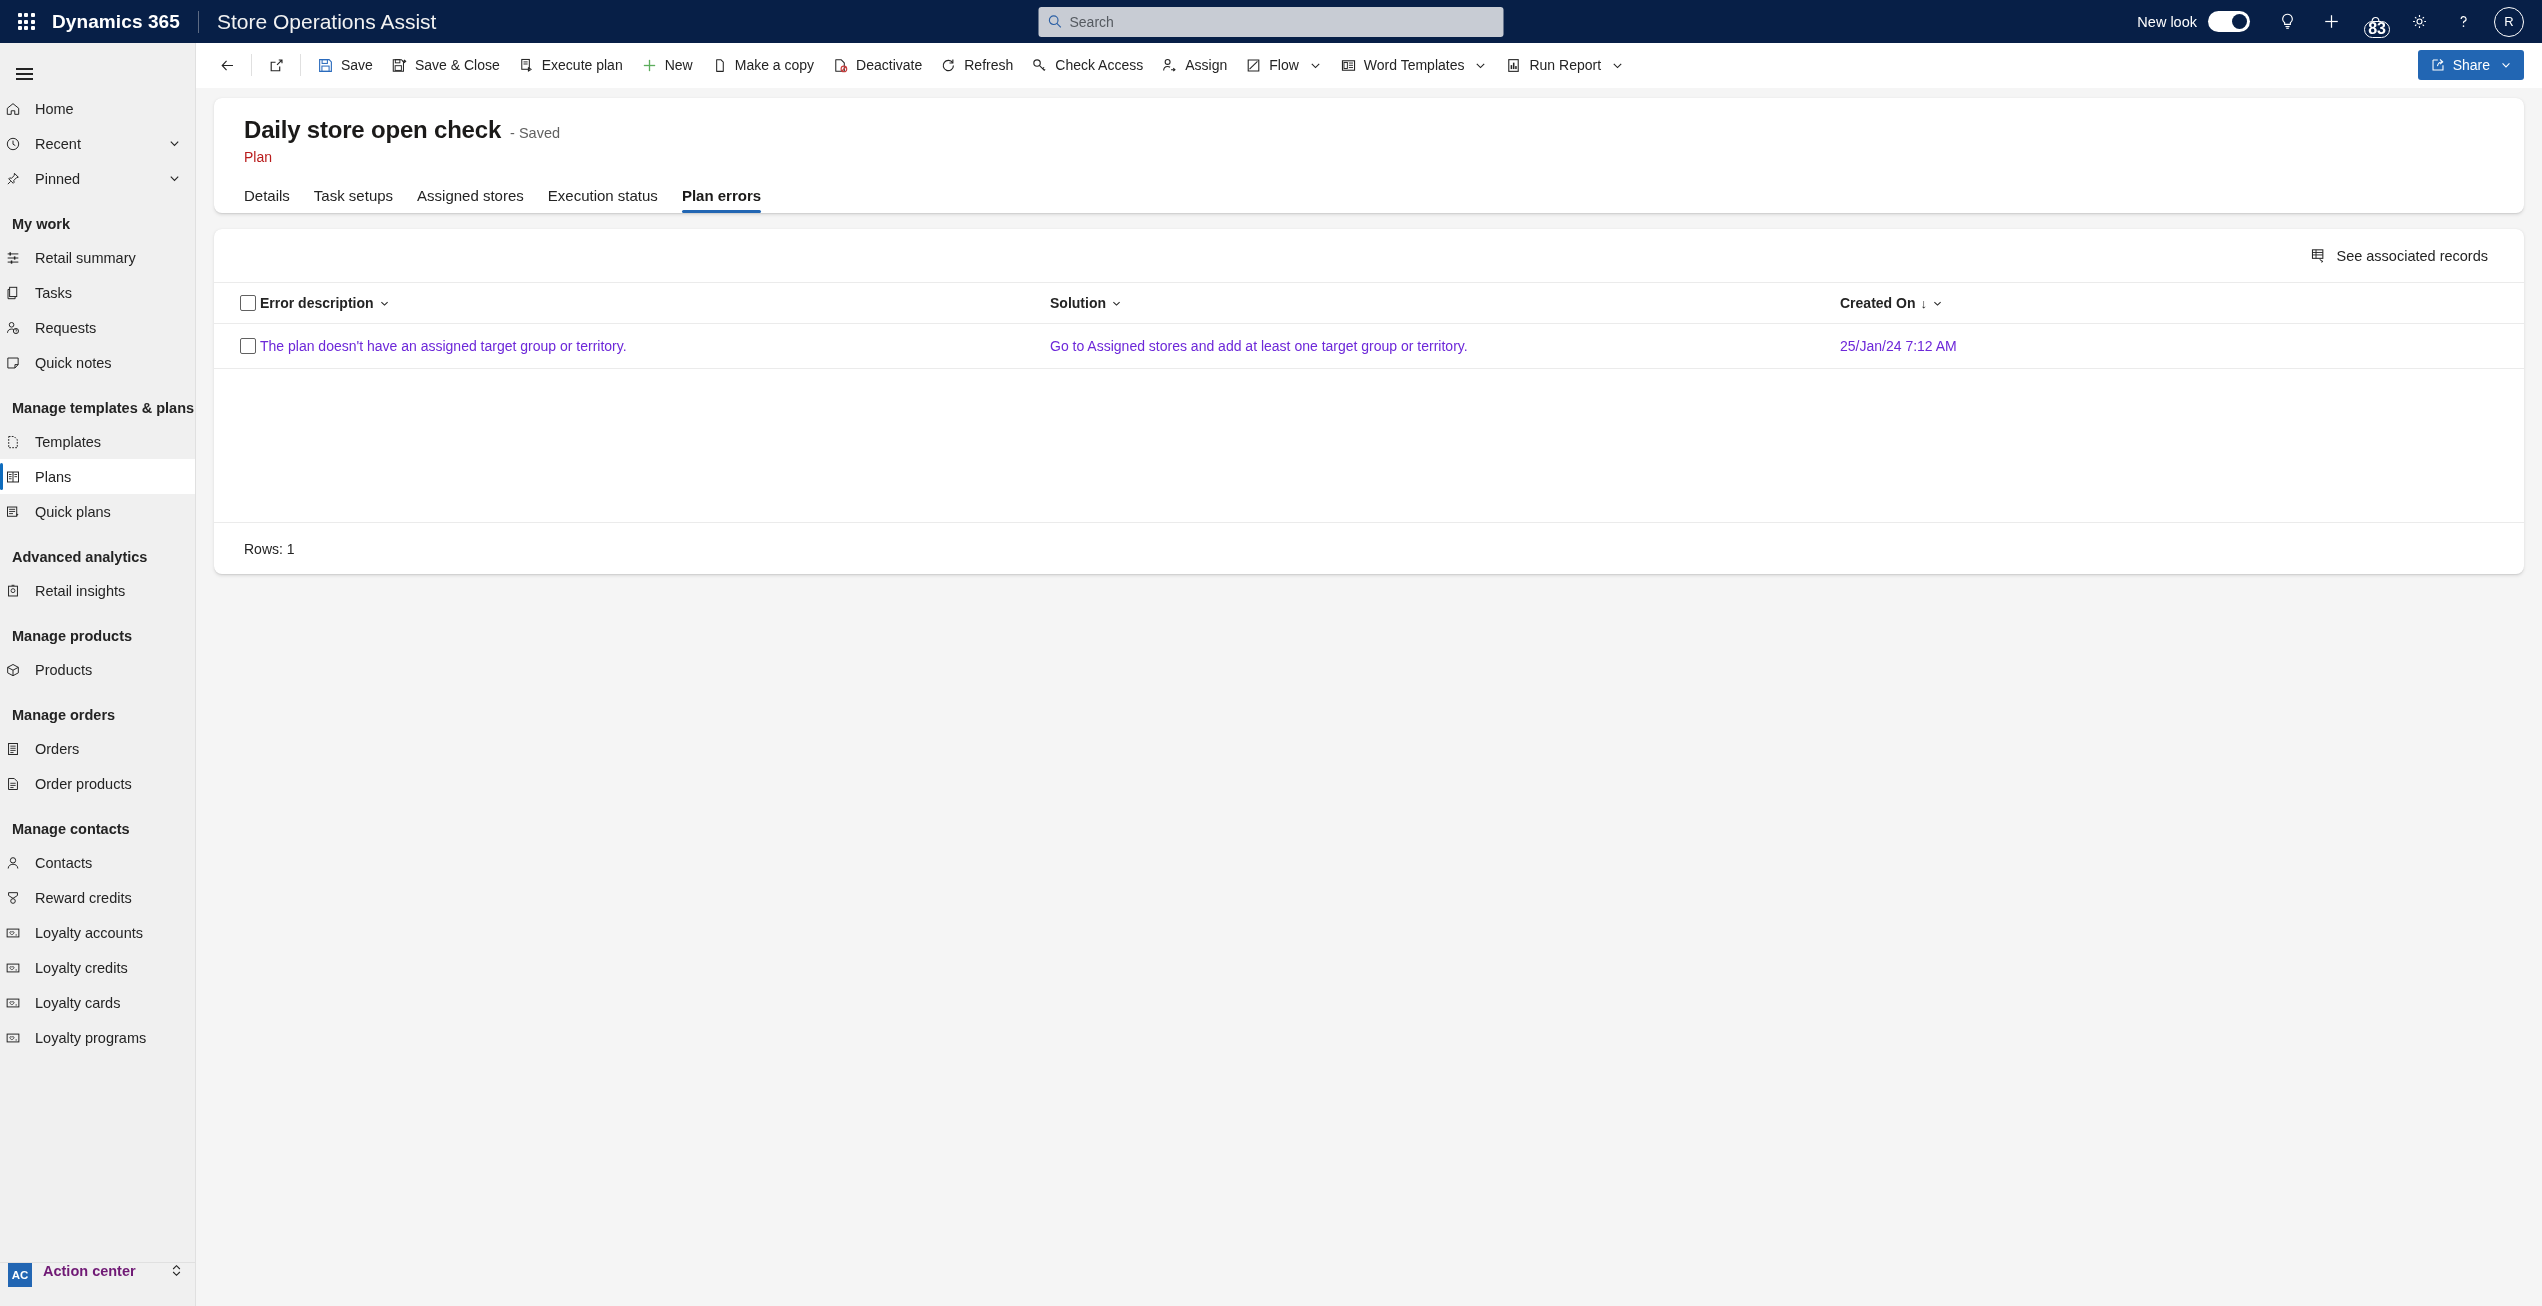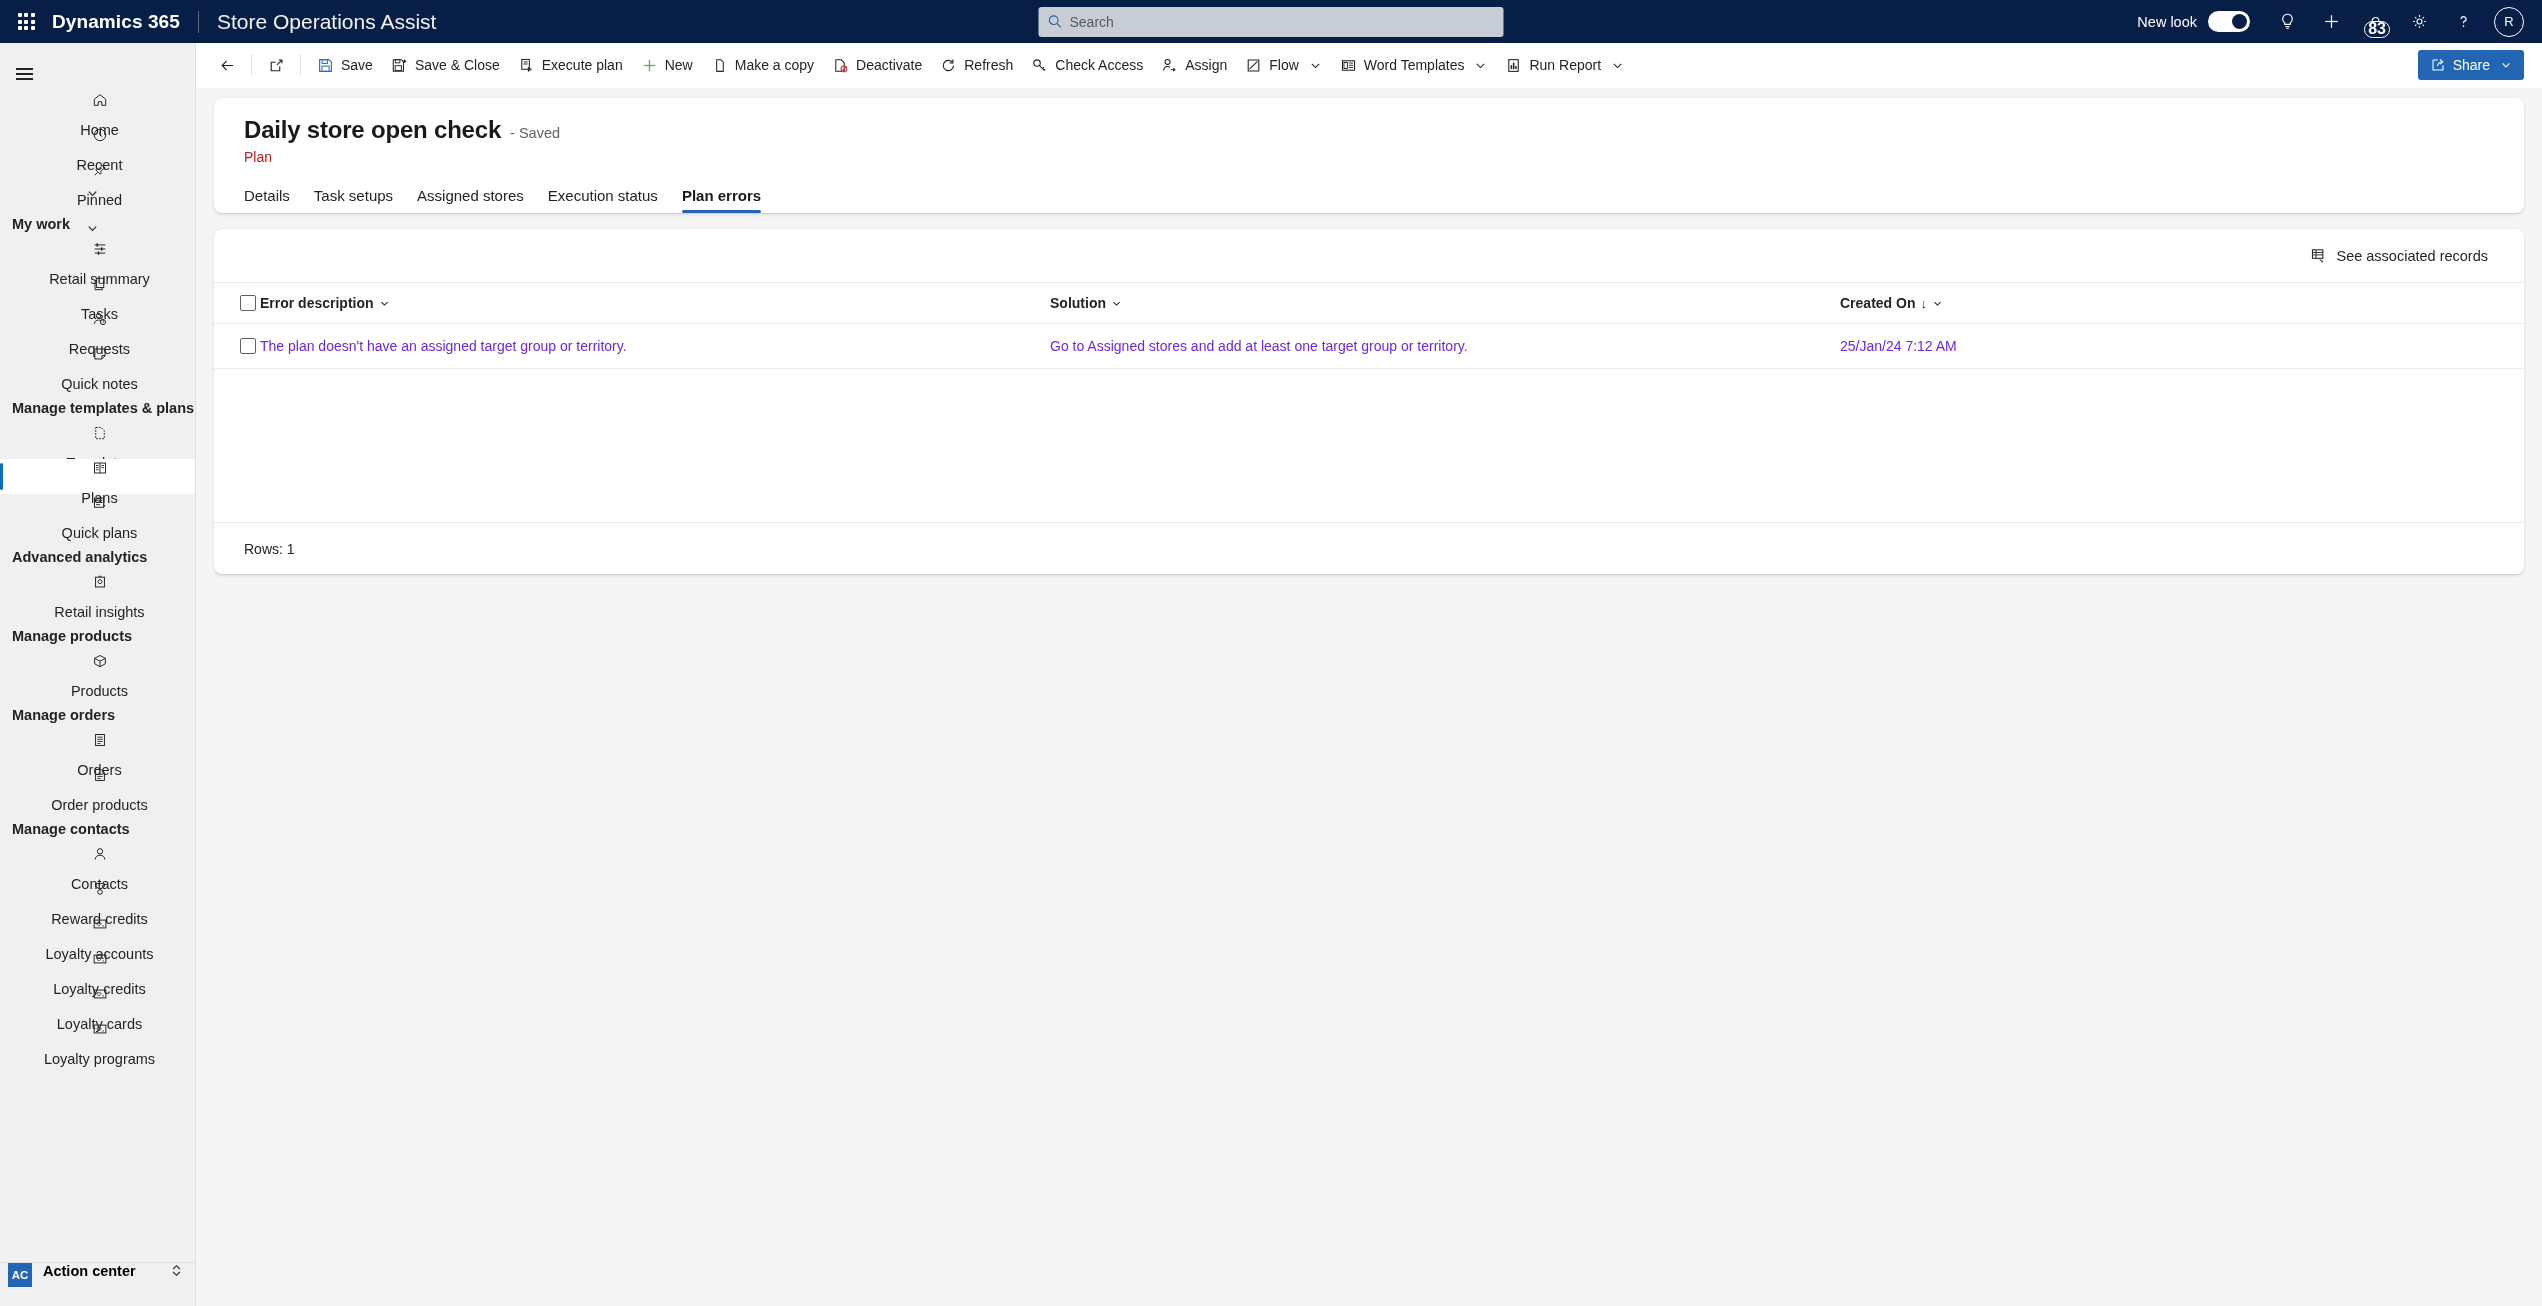--- a/index.html
+++ b/index.html
@@ -92,7 +92,7 @@
   .nav-item {
     height: 35px; display: flex; align-items: center;
     padding-left: 4px; gap: 14px; cursor: pointer; position: relative;
-    font-size: 14.5px; color: #242424; flex-direction: column;
+    font-size: 14.5px; color: #242424;
   }
   .nav-item.selected { background: #ffffff; }
   .nav-item.selected::before {

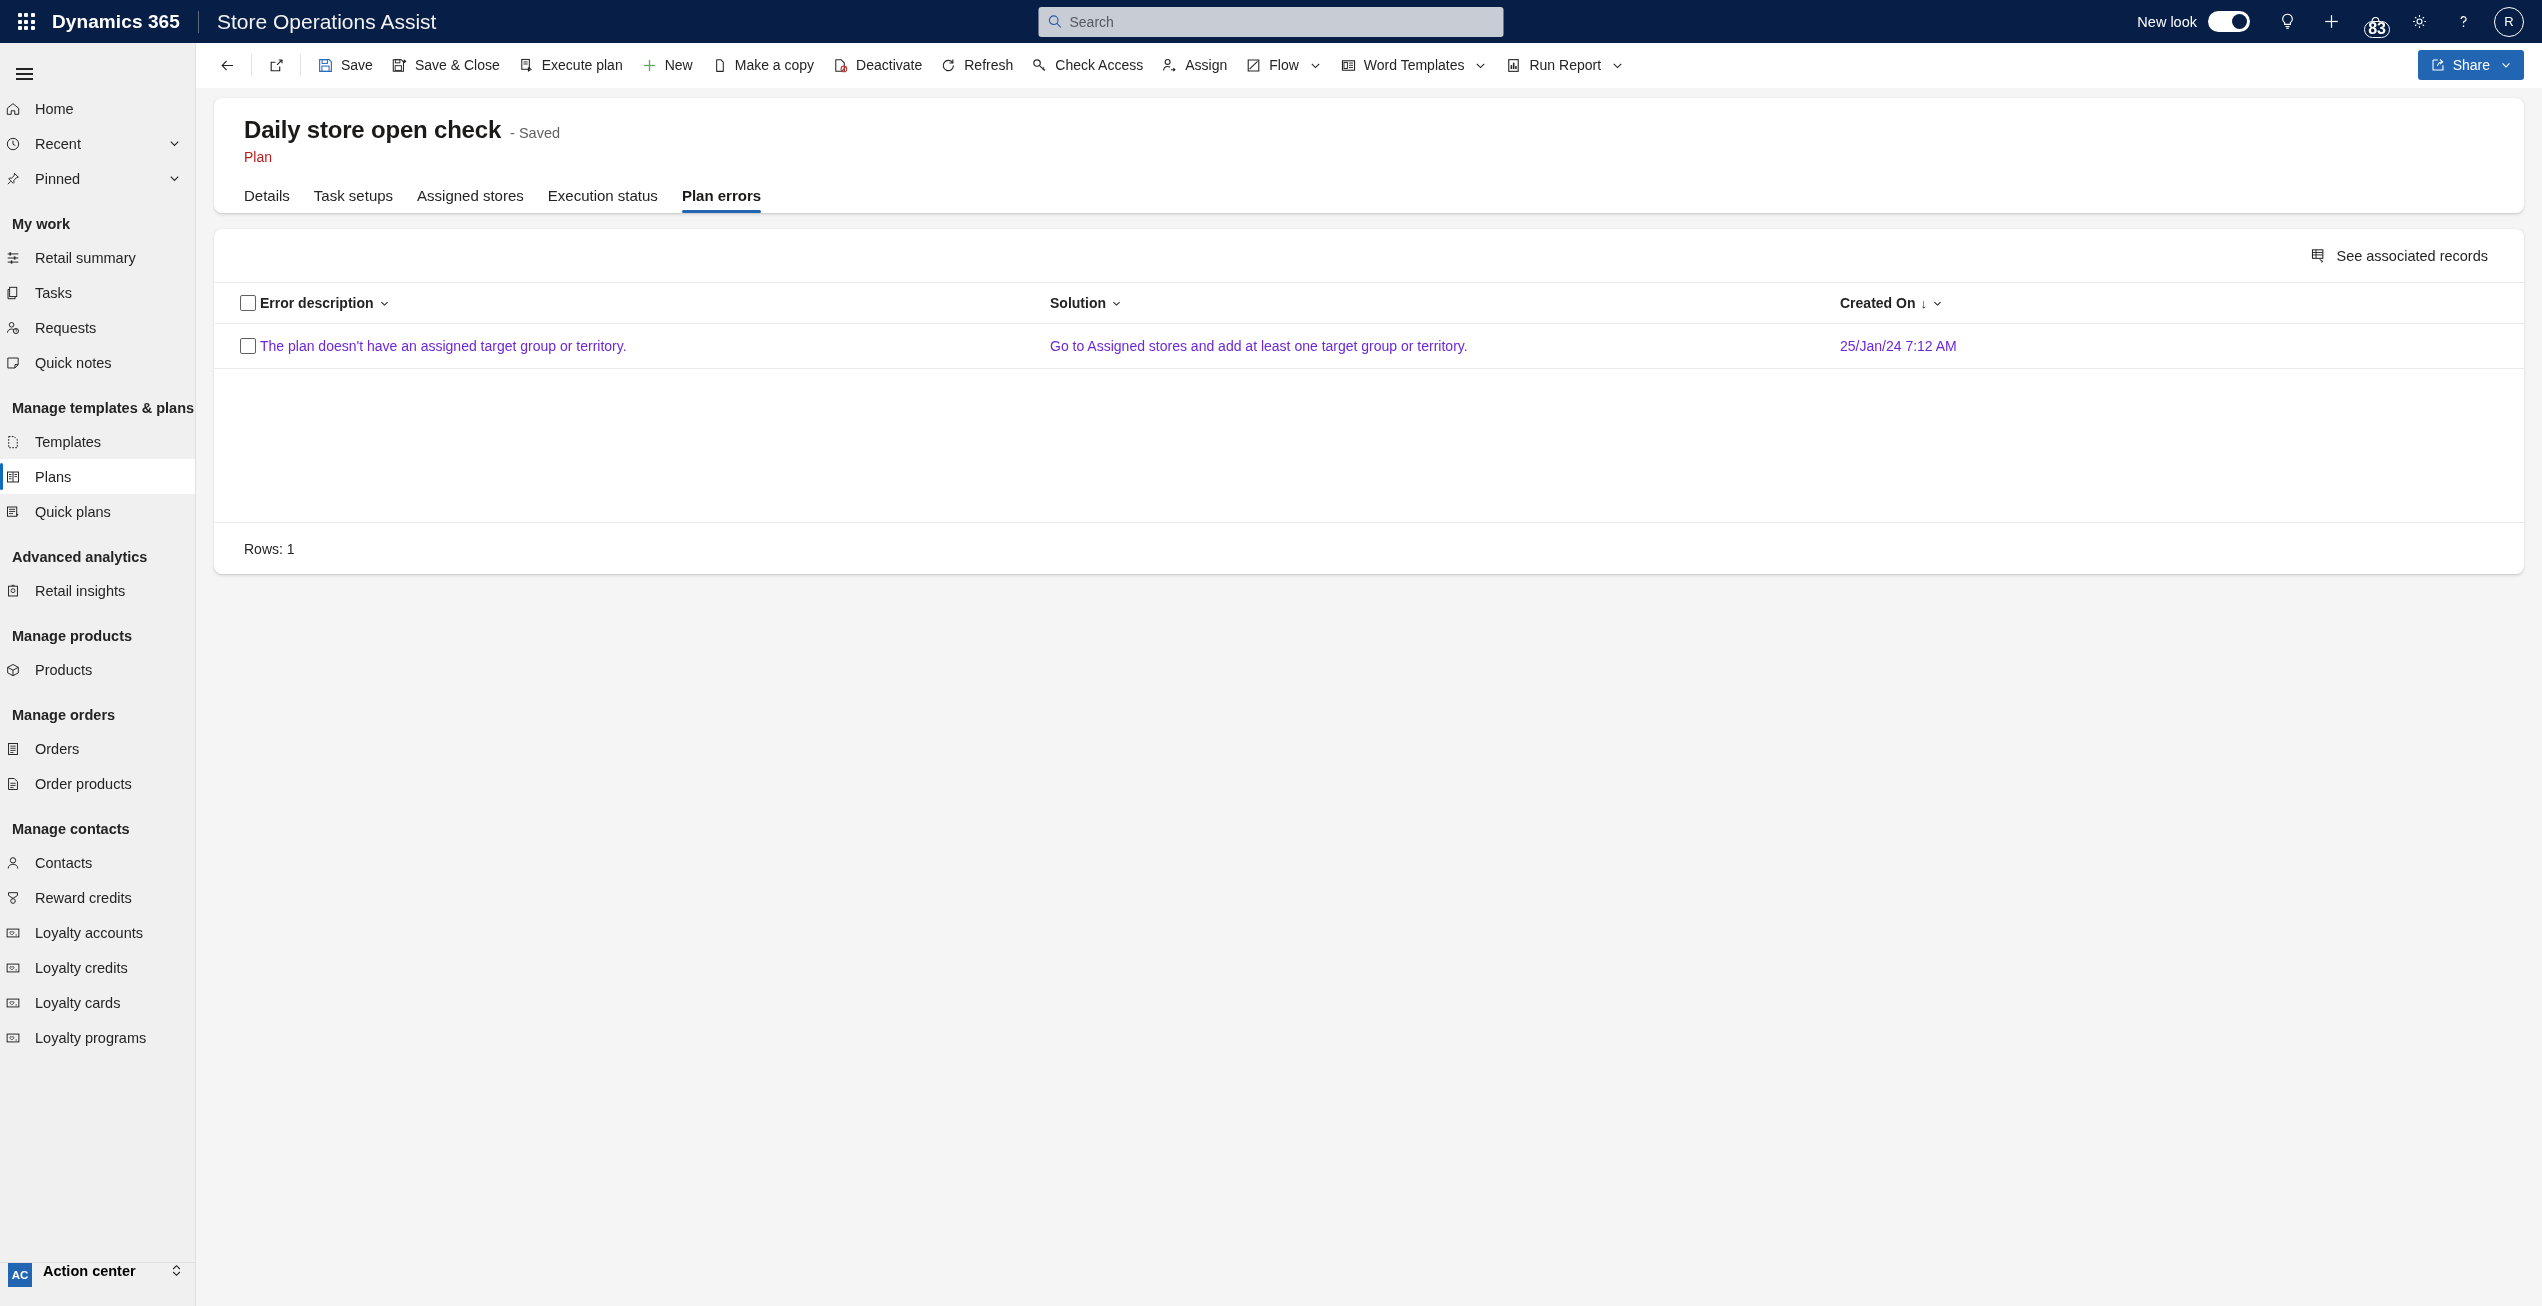--- a/index.html
+++ b/index.html
@@ -116,7 +116,7 @@
     display: flex; align-items: center; justify-content: center;
     font-size: 11.5px; font-weight: 600; flex: 0 0 24px;
   }
-  .ac-label { font-size: 14.5px; font-weight: 700; color: #000000; flex: 1 1 auto; }
+  .ac-label { font-size: 14.5px; font-weight: 700; color: #701a75; flex: 1 1 auto; }
 
   
   .main { flex: 1 1 auto; display: flex; flex-direction: column; background: #f5f5f5; min-width: 0; }

